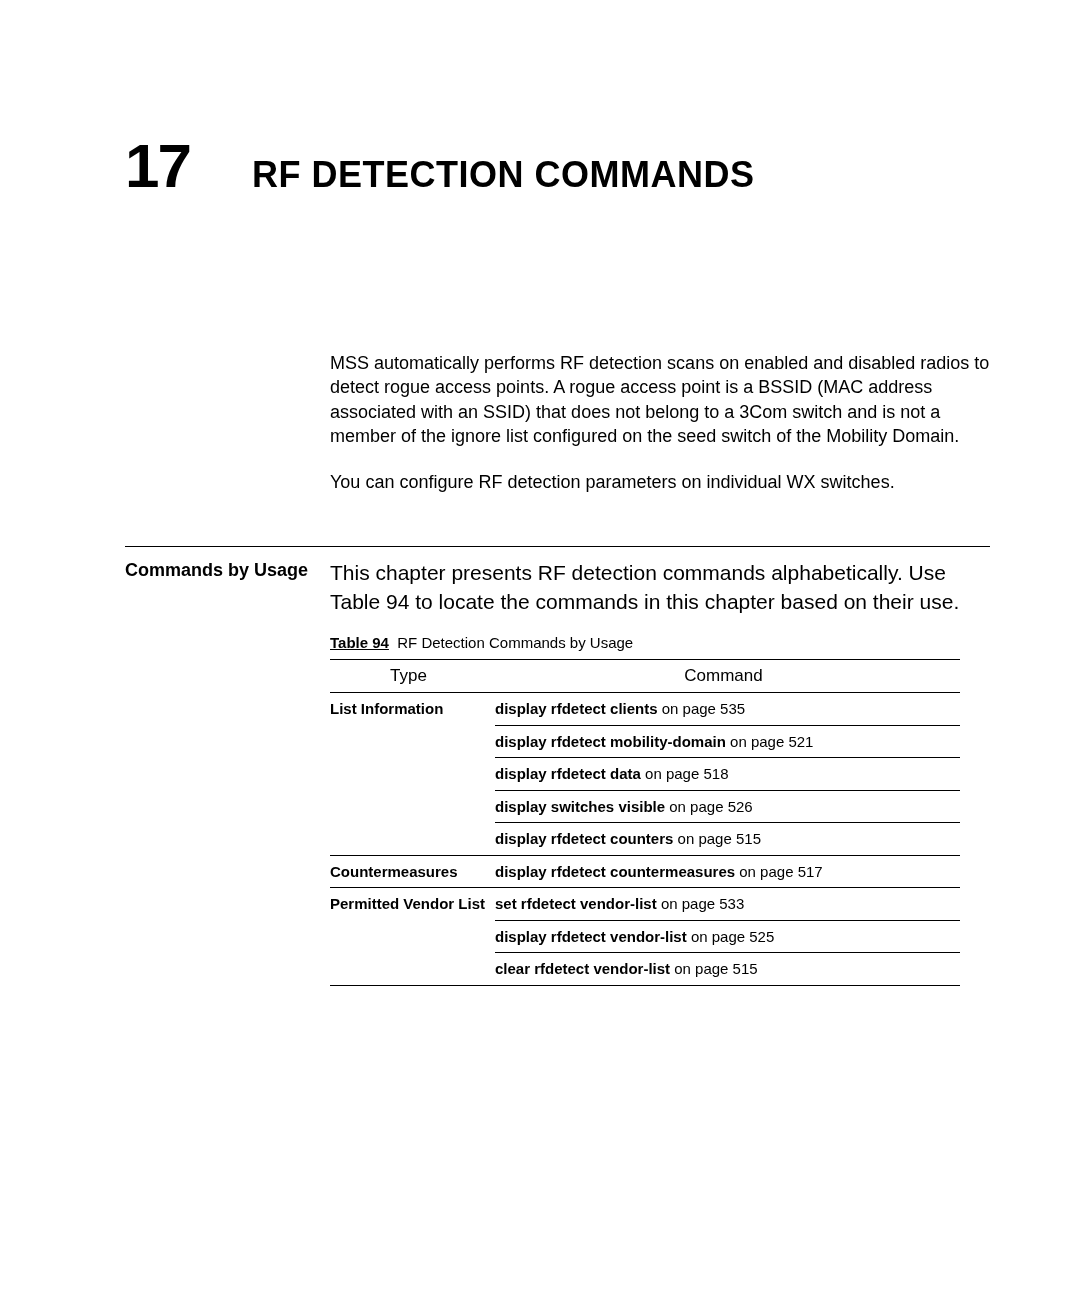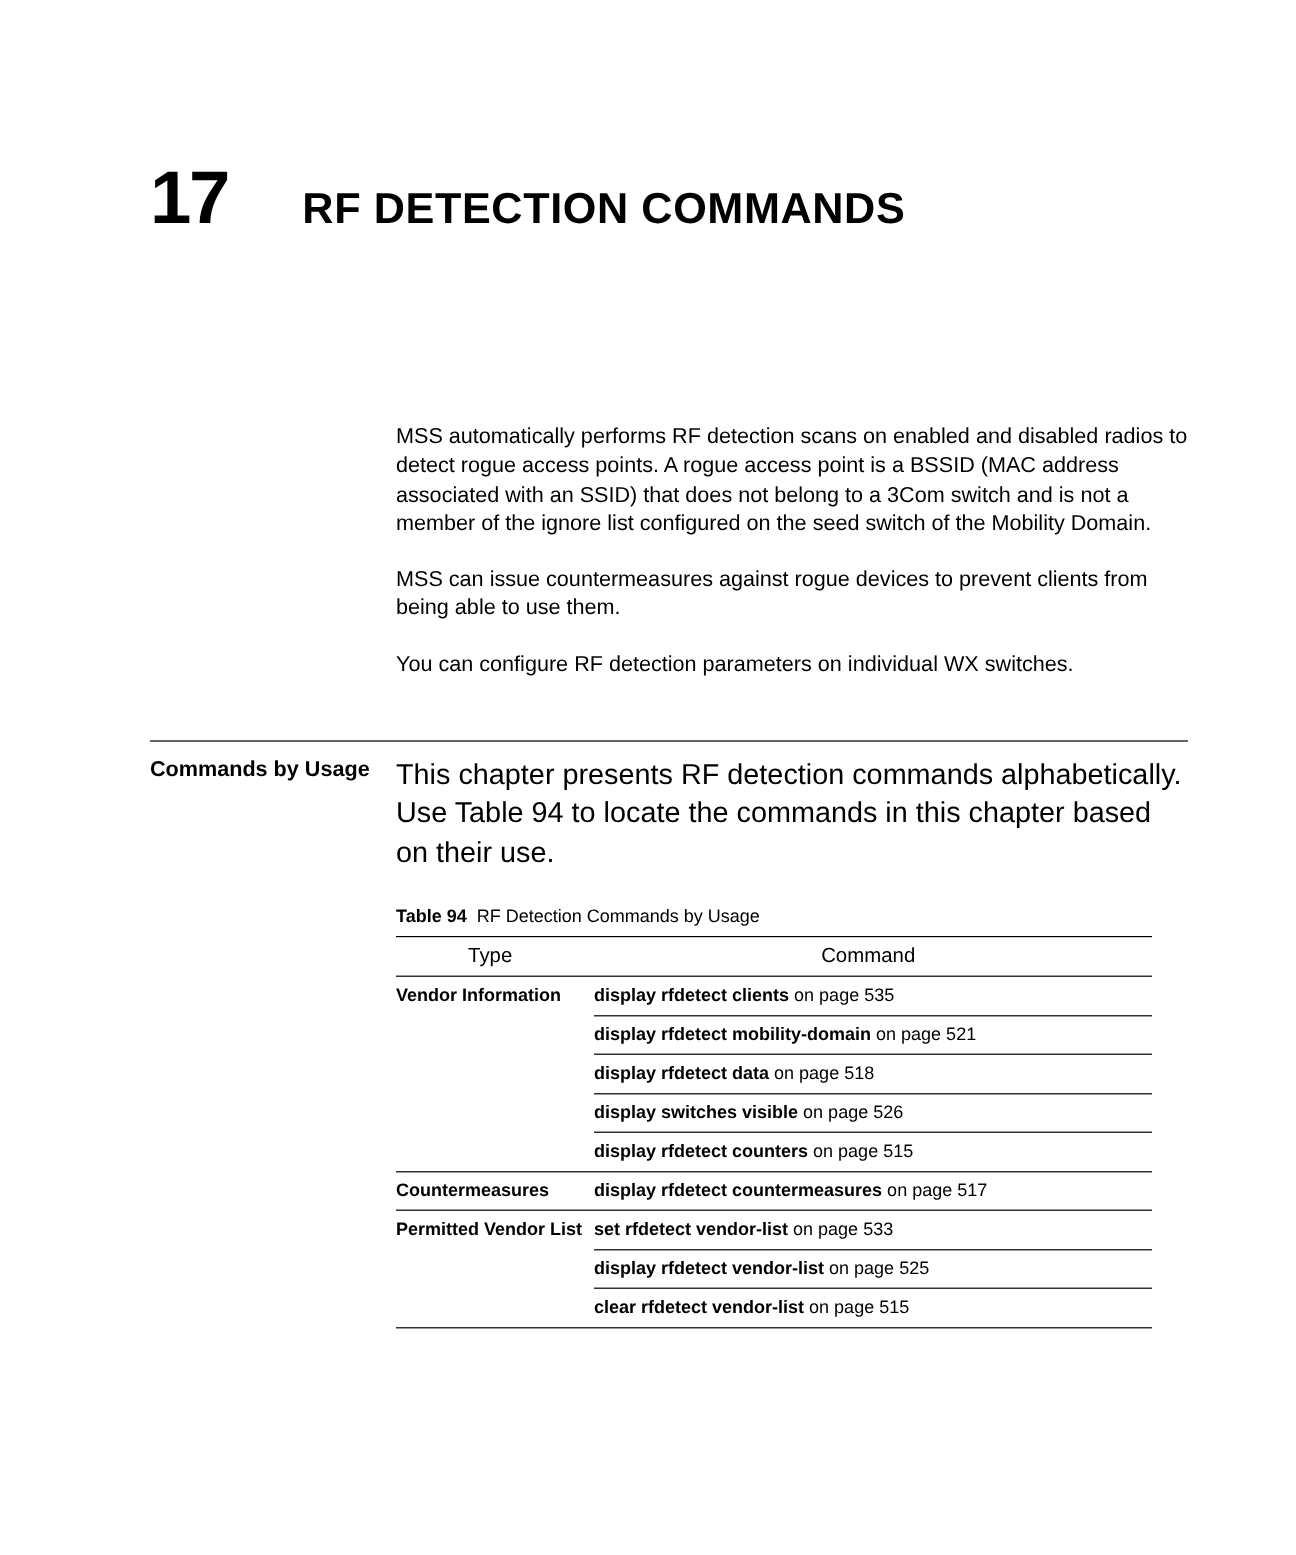--- a/index.html
+++ b/index.html
@@ -134,7 +134,6 @@
     <div class="sidebar-col"></div>
     <div class="content-col">
       <p class="intro-para">MSS automatically performs RF detection scans on enabled and disabled radios to detect rogue access points. A rogue access point is a BSSID (MAC address associated with an SSID) that does not belong to a 3Com switch and is not a member of the ignore list configured on the seed switch of the Mobility Domain.</p>
-      <p class="intro-para">MSS can issue countermeasures against rogue devices to prevent clients from being able to use them.</p>
       <p class="intro-para">You can configure RF detection parameters on individual WX switches.</p>
     </div>
   </div>

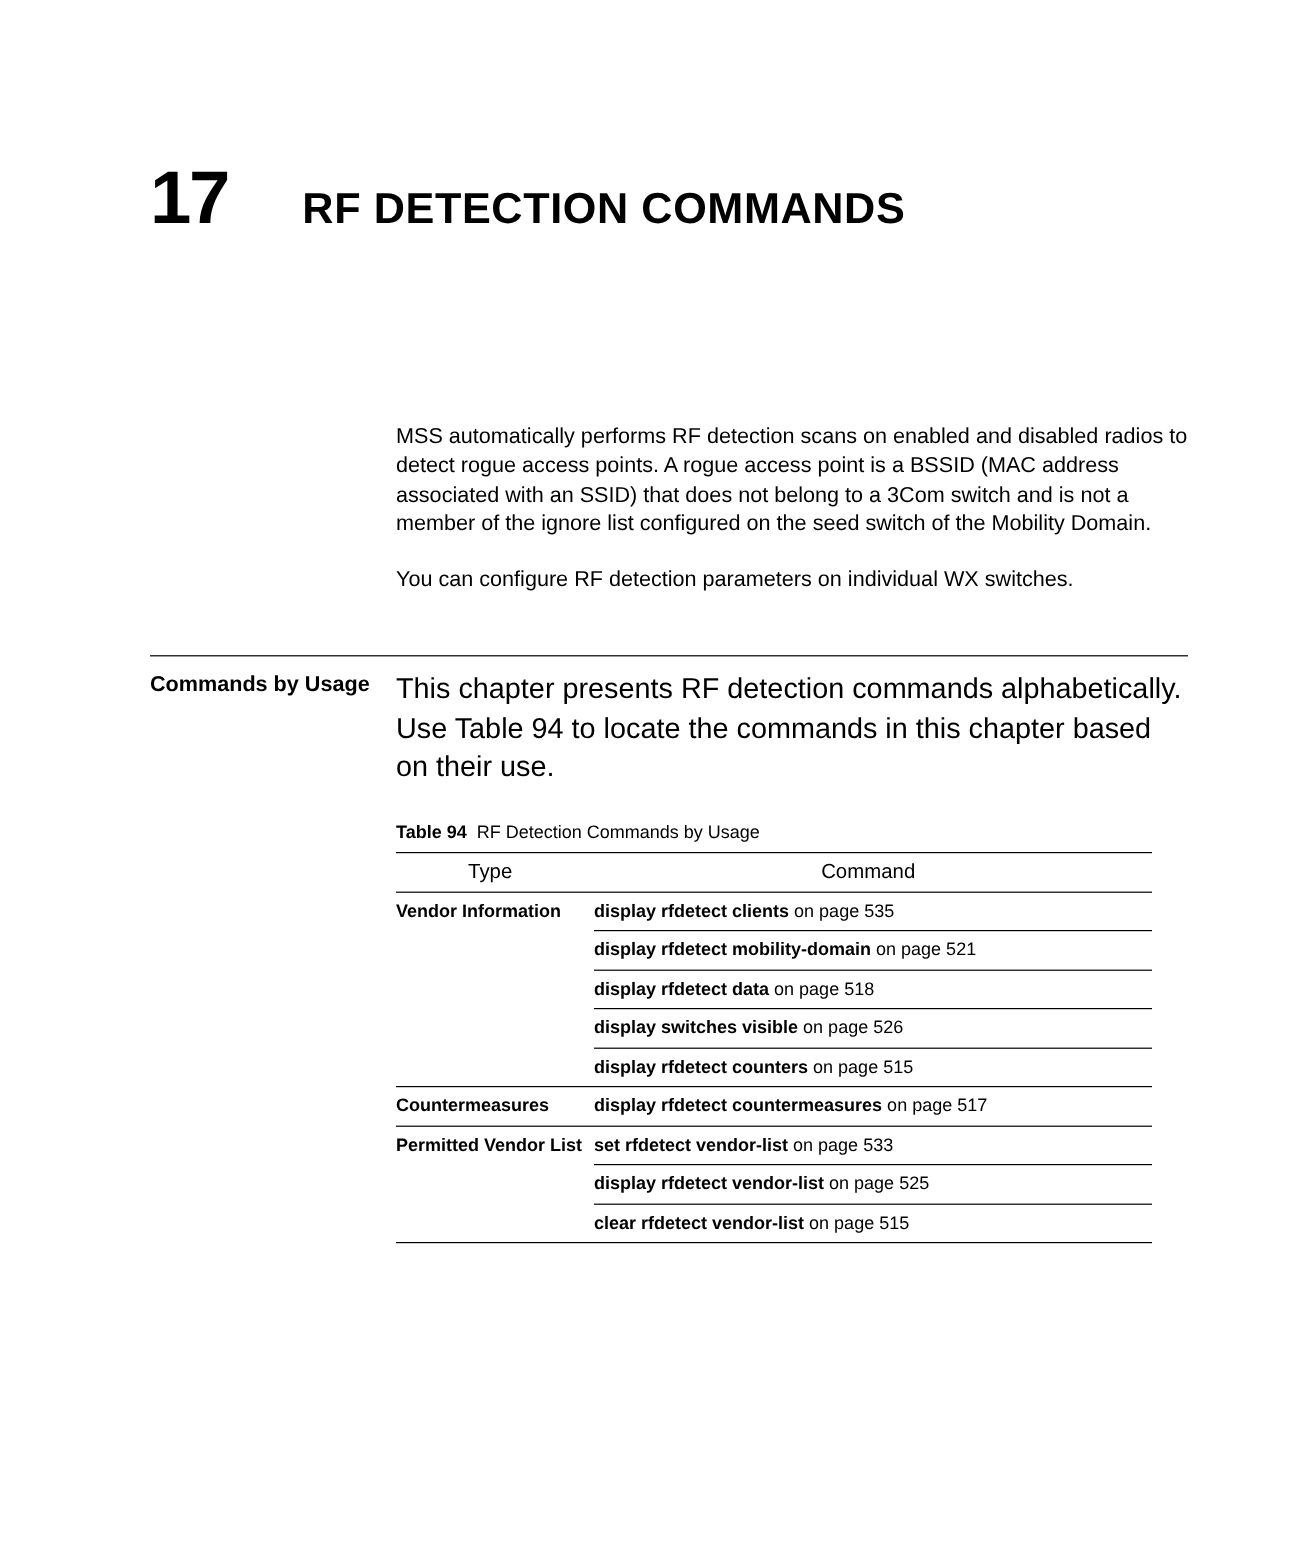--- a/index.html
+++ b/index.html
@@ -68,9 +68,9 @@
       line-height: 1.3;
     }
     .section-intro {
-      font-size: 24px;
+      font-size: 21px;
       line-height: 1.35;
-      margin-bottom: 28px;
+      margin-bottom: 18px;
     }
     .table-caption {
       font-size: 15px;

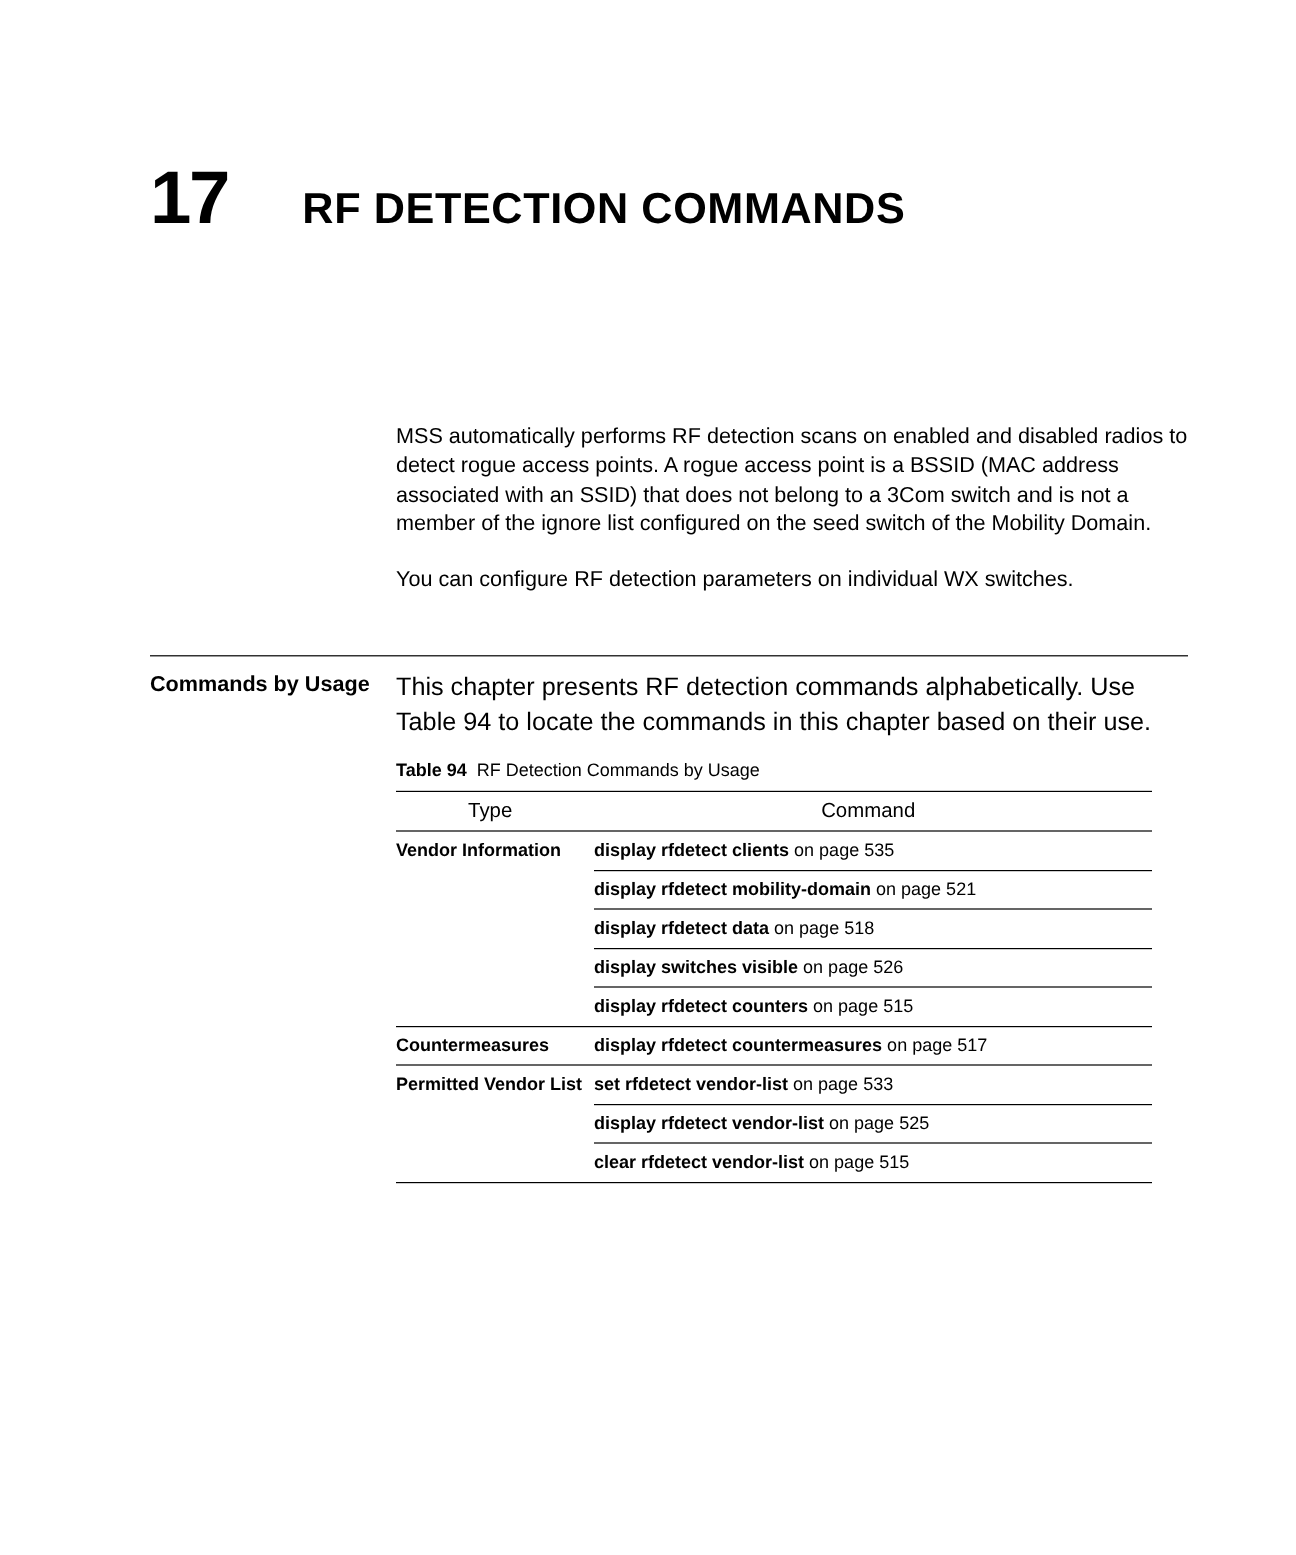--- a/index.html
+++ b/index.html
@@ -78,6 +78,7 @@
     }
     .table-caption .tbl-label {
       font-weight: 700;
+      text-decoration: underline;
     }
     table.cmd-table {
       border-collapse: collapse;

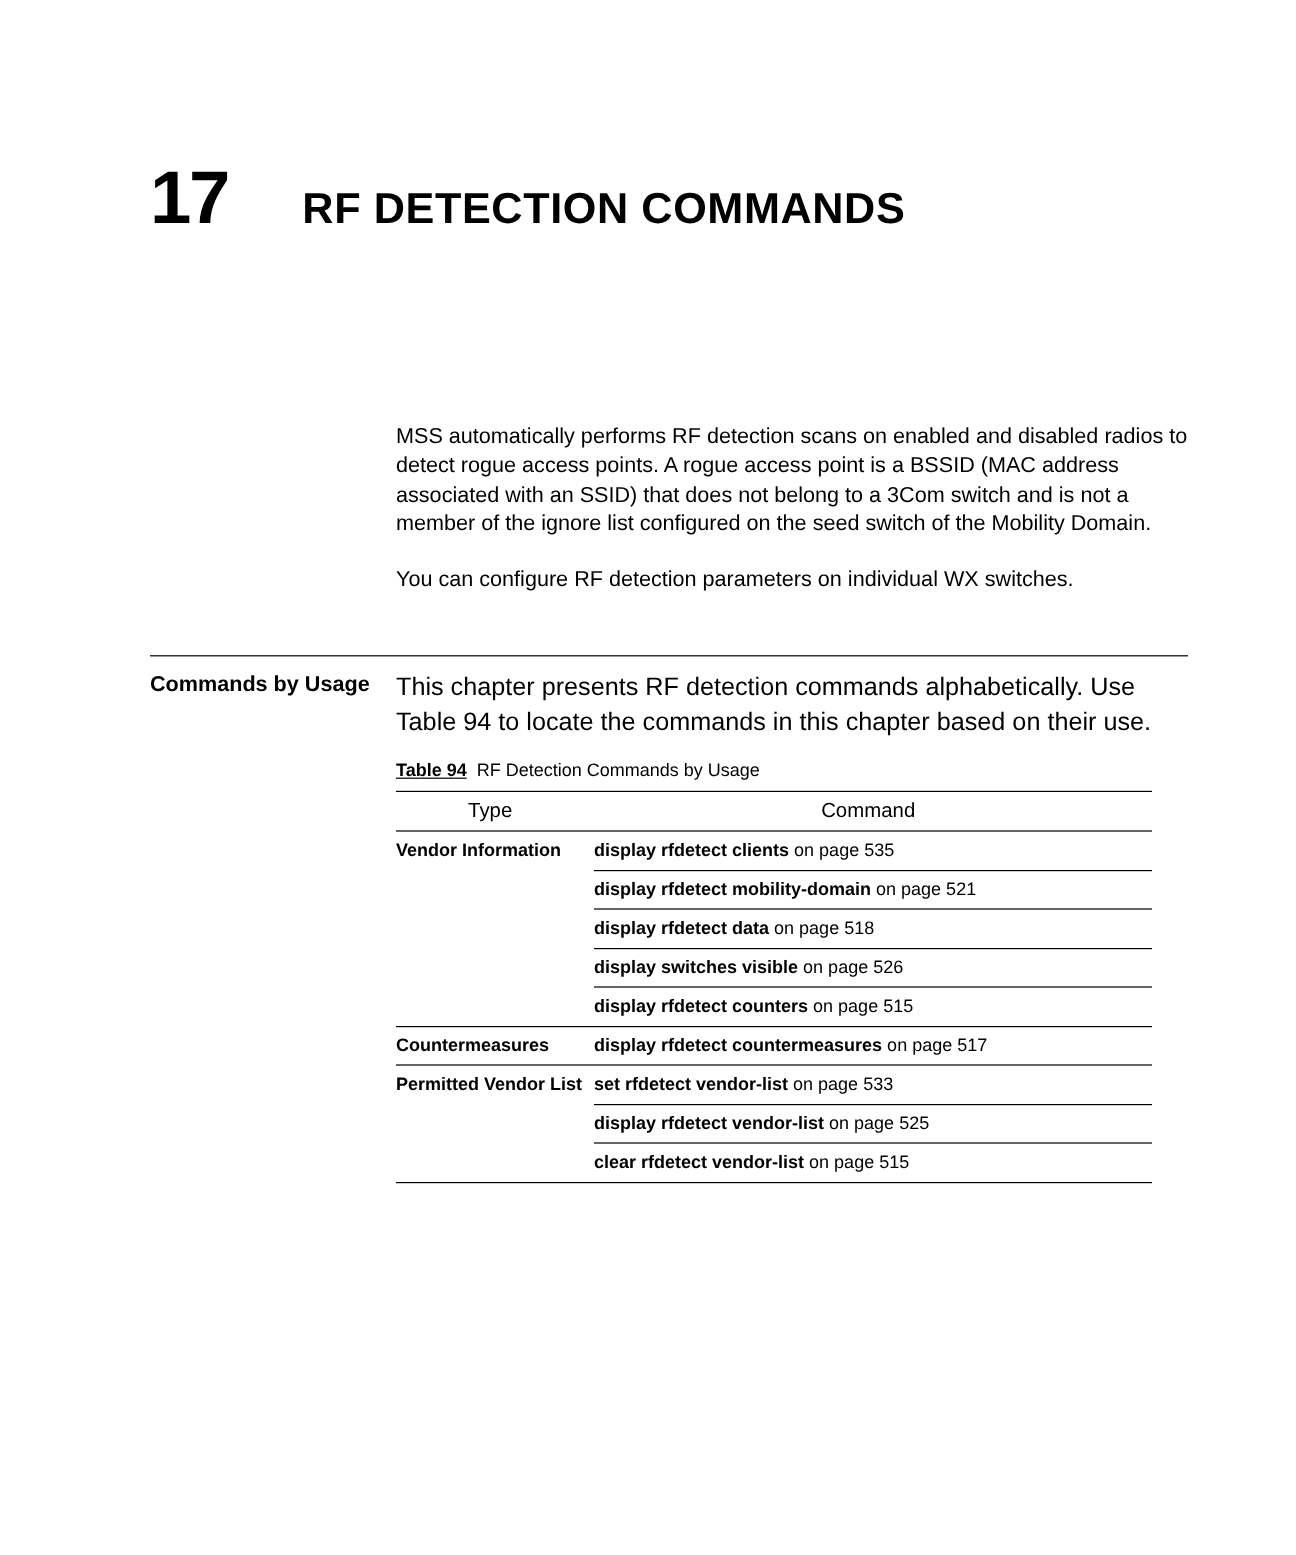--- a/index.html
+++ b/index.html
@@ -161,7 +161,7 @@
         </thead>
         <tbody>
           <tr>
-            <td class="type-col">Vendor Information</td>
+            <td class="type-col">List Information</td>
             <td class="cmd-col"><span class="cmd-name">display rfdetect clients</span> <span class="cmd-page">on page 535</span></td>
           </tr>
           <tr>

